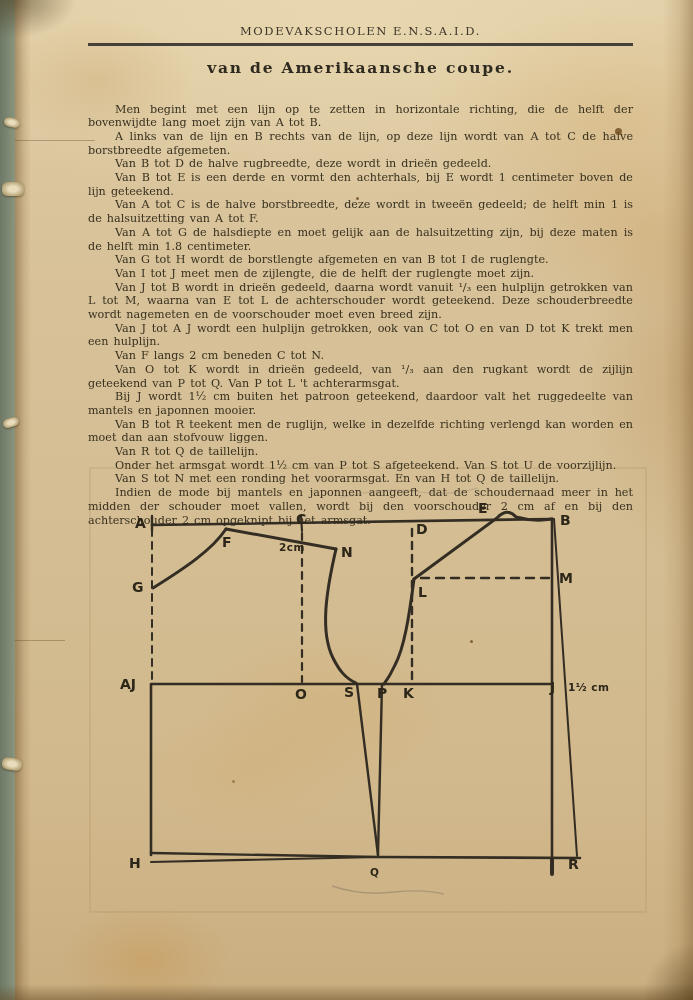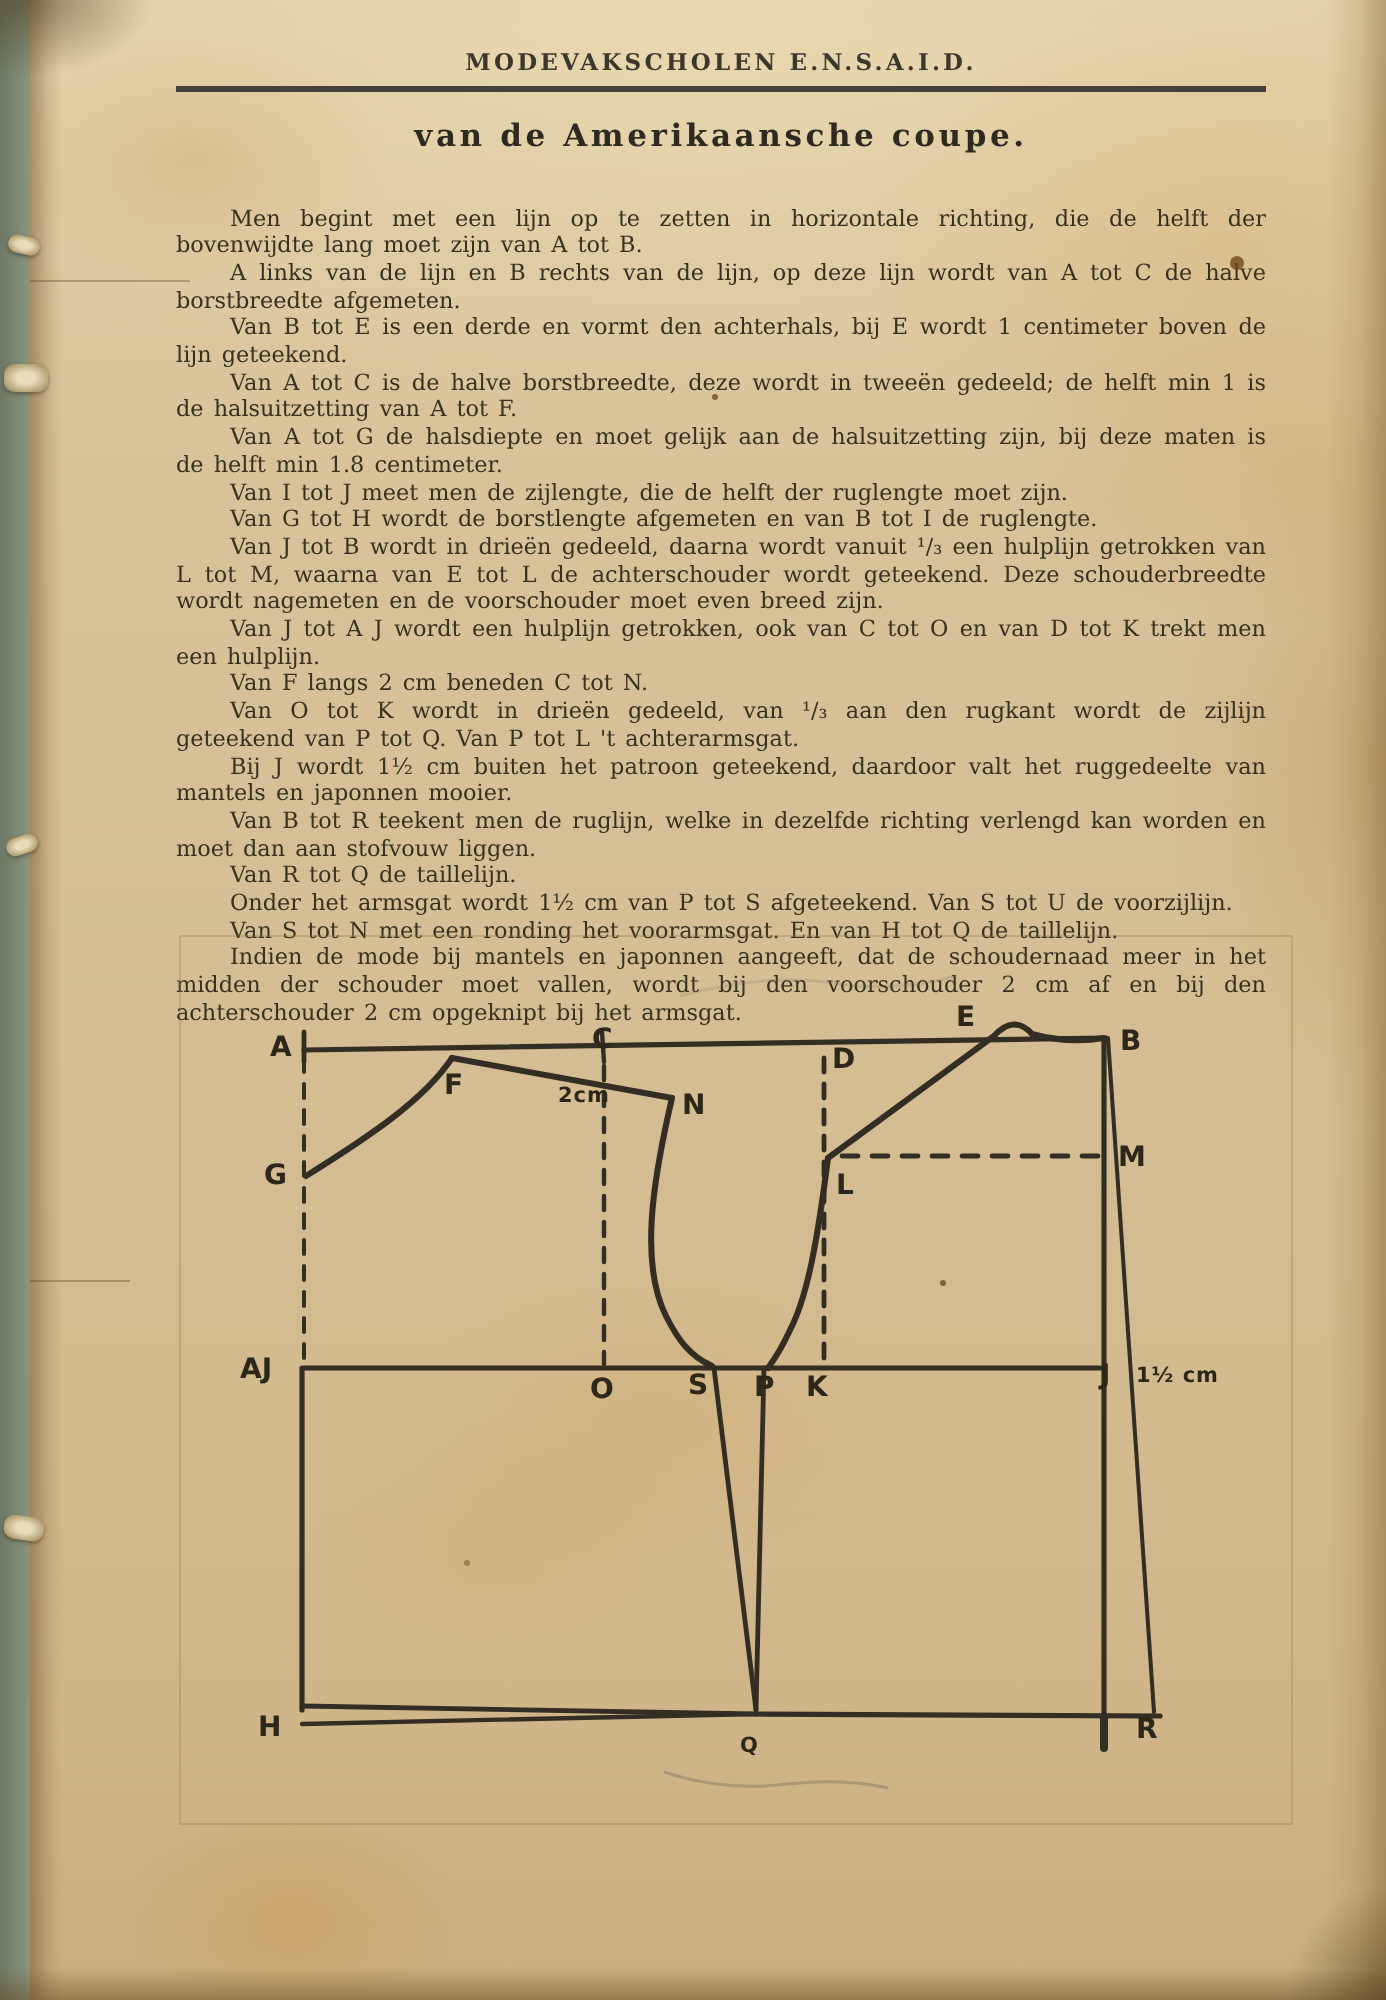--- a/index.html
+++ b/index.html
@@ -38,7 +38,7 @@
 
   
   .content{position:absolute;left:88px;top:24px;width:545px;color:#352e23;}
-  .masthead{ text-align:center;font-family:"DejaVu Serif",serif;font-weight:bold;
+  .masthead{ text-align:center;font-family:"DejaVu Serif",serif;font-weight:normal;
     font-size:11.5px;letter-spacing:1.6px;color:#3d362a;}
   .rule{margin-top:5px;height:2.5px;background:#45403a;width:100%;}
   .doc-title{margin-top:12px;text-align:center;font-weight:bold;color:#2f2a20;

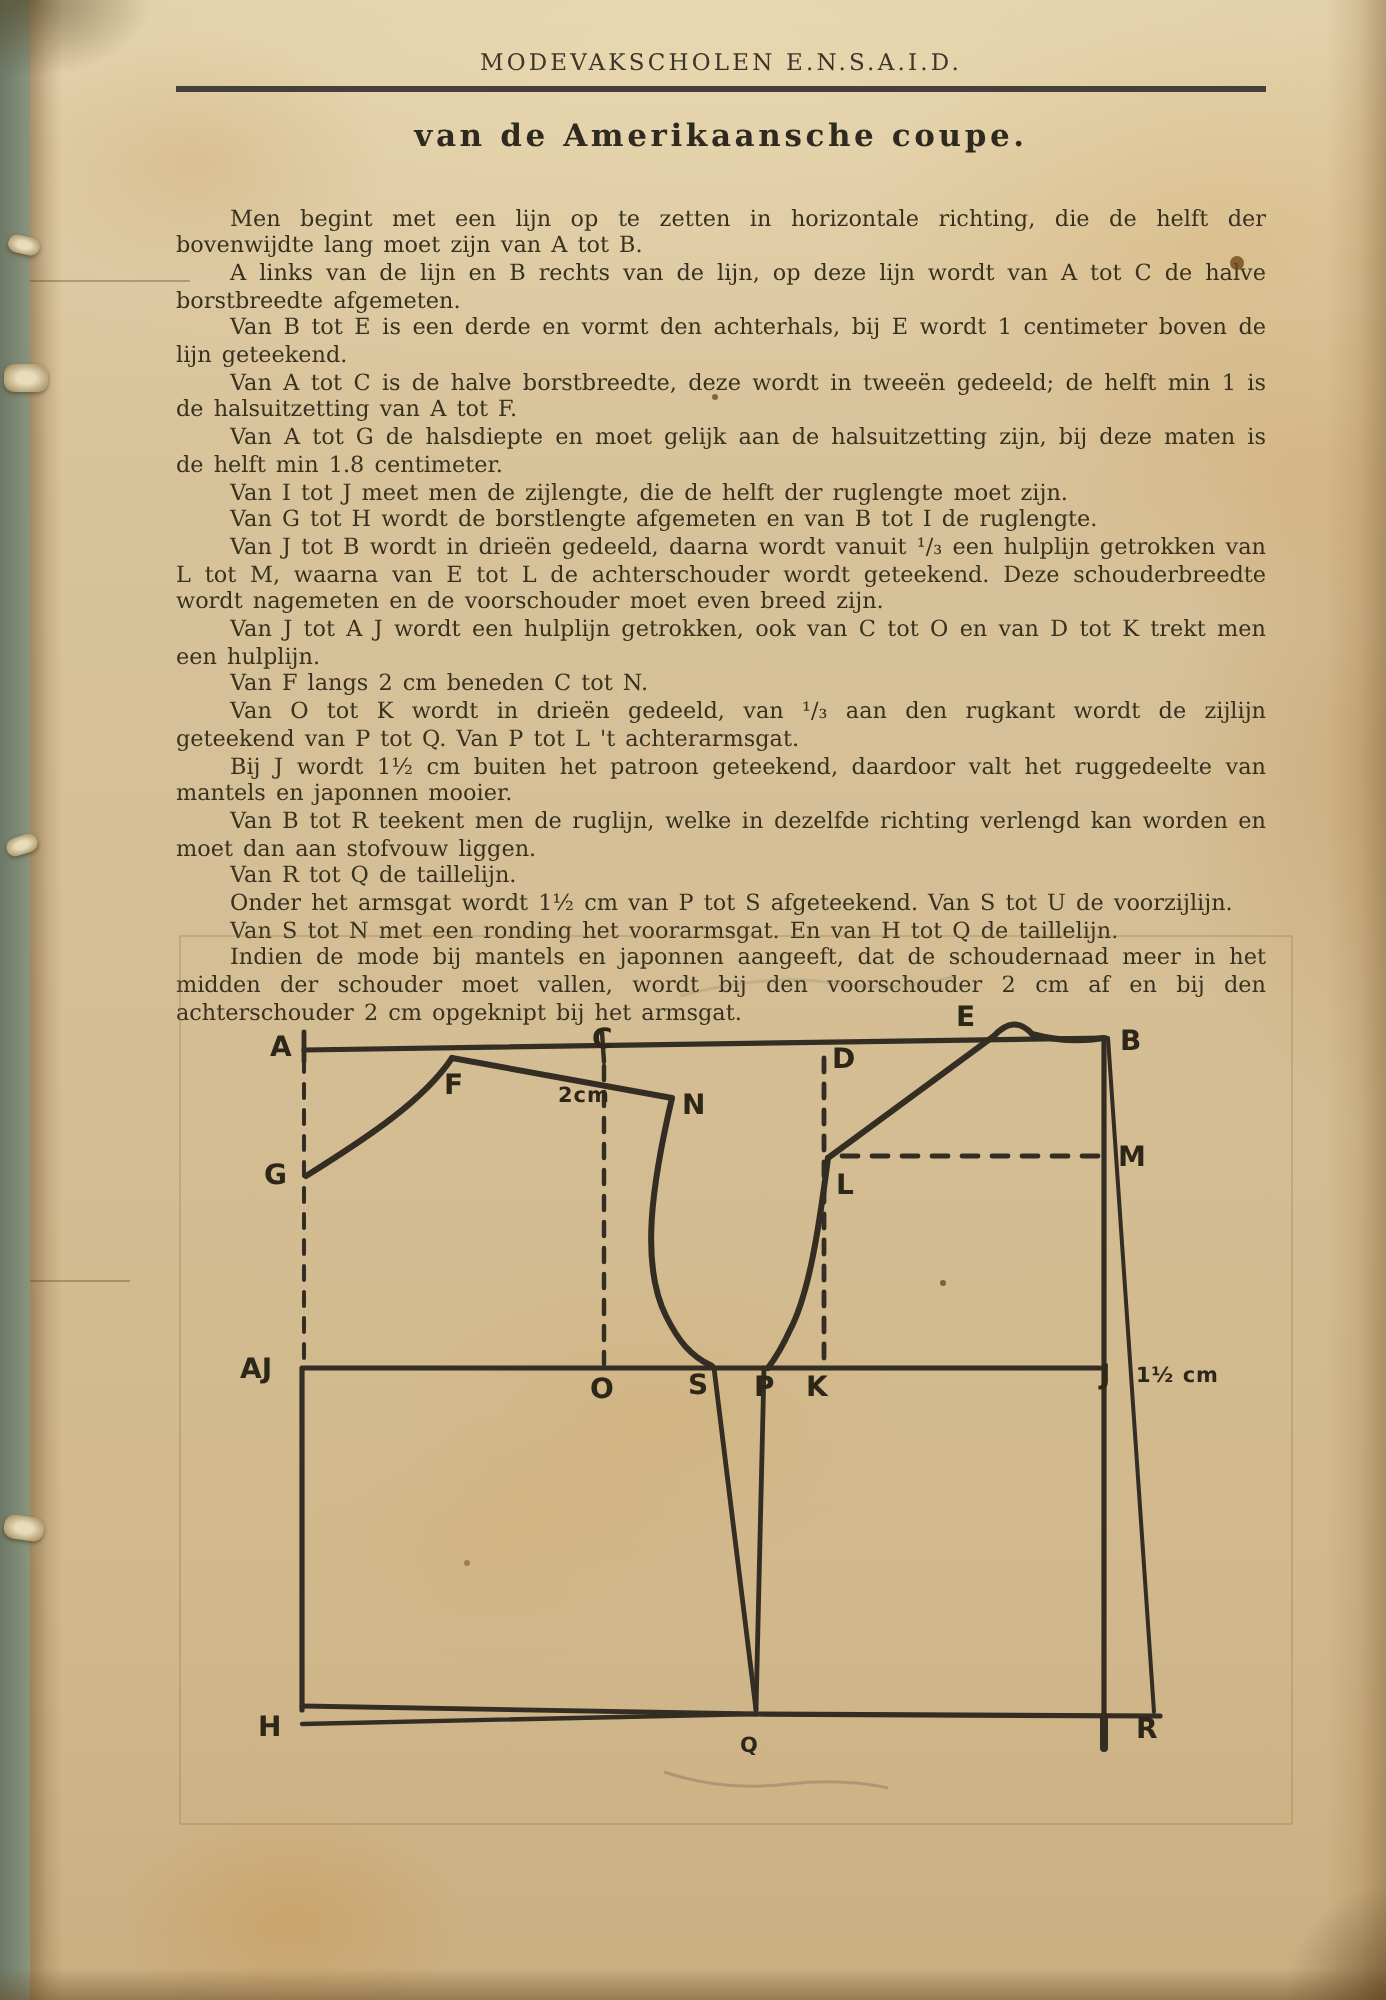--- a/index.html
+++ b/index.html
@@ -69,6 +69,7 @@
     <div class="bodytext">
       <p>Men begint met een lijn op te zetten in horizontale richting, die de helft der bovenwijdte lang moet zijn van A tot B.</p>
       <p>A links van de lijn en B rechts van de lijn, op deze lijn wordt van A tot C de halve borstbreedte afgemeten.</p>
+      <p>Van B tot D de halve rugbreedte, deze wordt in drieën gedeeld.</p>
       <p>Van B tot E is een derde en vormt den achterhals, bij E wordt 1 centimeter boven de lijn geteekend.</p>
       <p>Van A tot C is de halve borstbreedte, deze wordt in tweeën gedeeld; de helft min 1 is de halsuitzetting van A tot F.</p>
       <p>Van A tot G de halsdiepte en moet gelijk aan de halsuitzetting zijn, bij deze maten is de helft min 1.8 centimeter.</p>

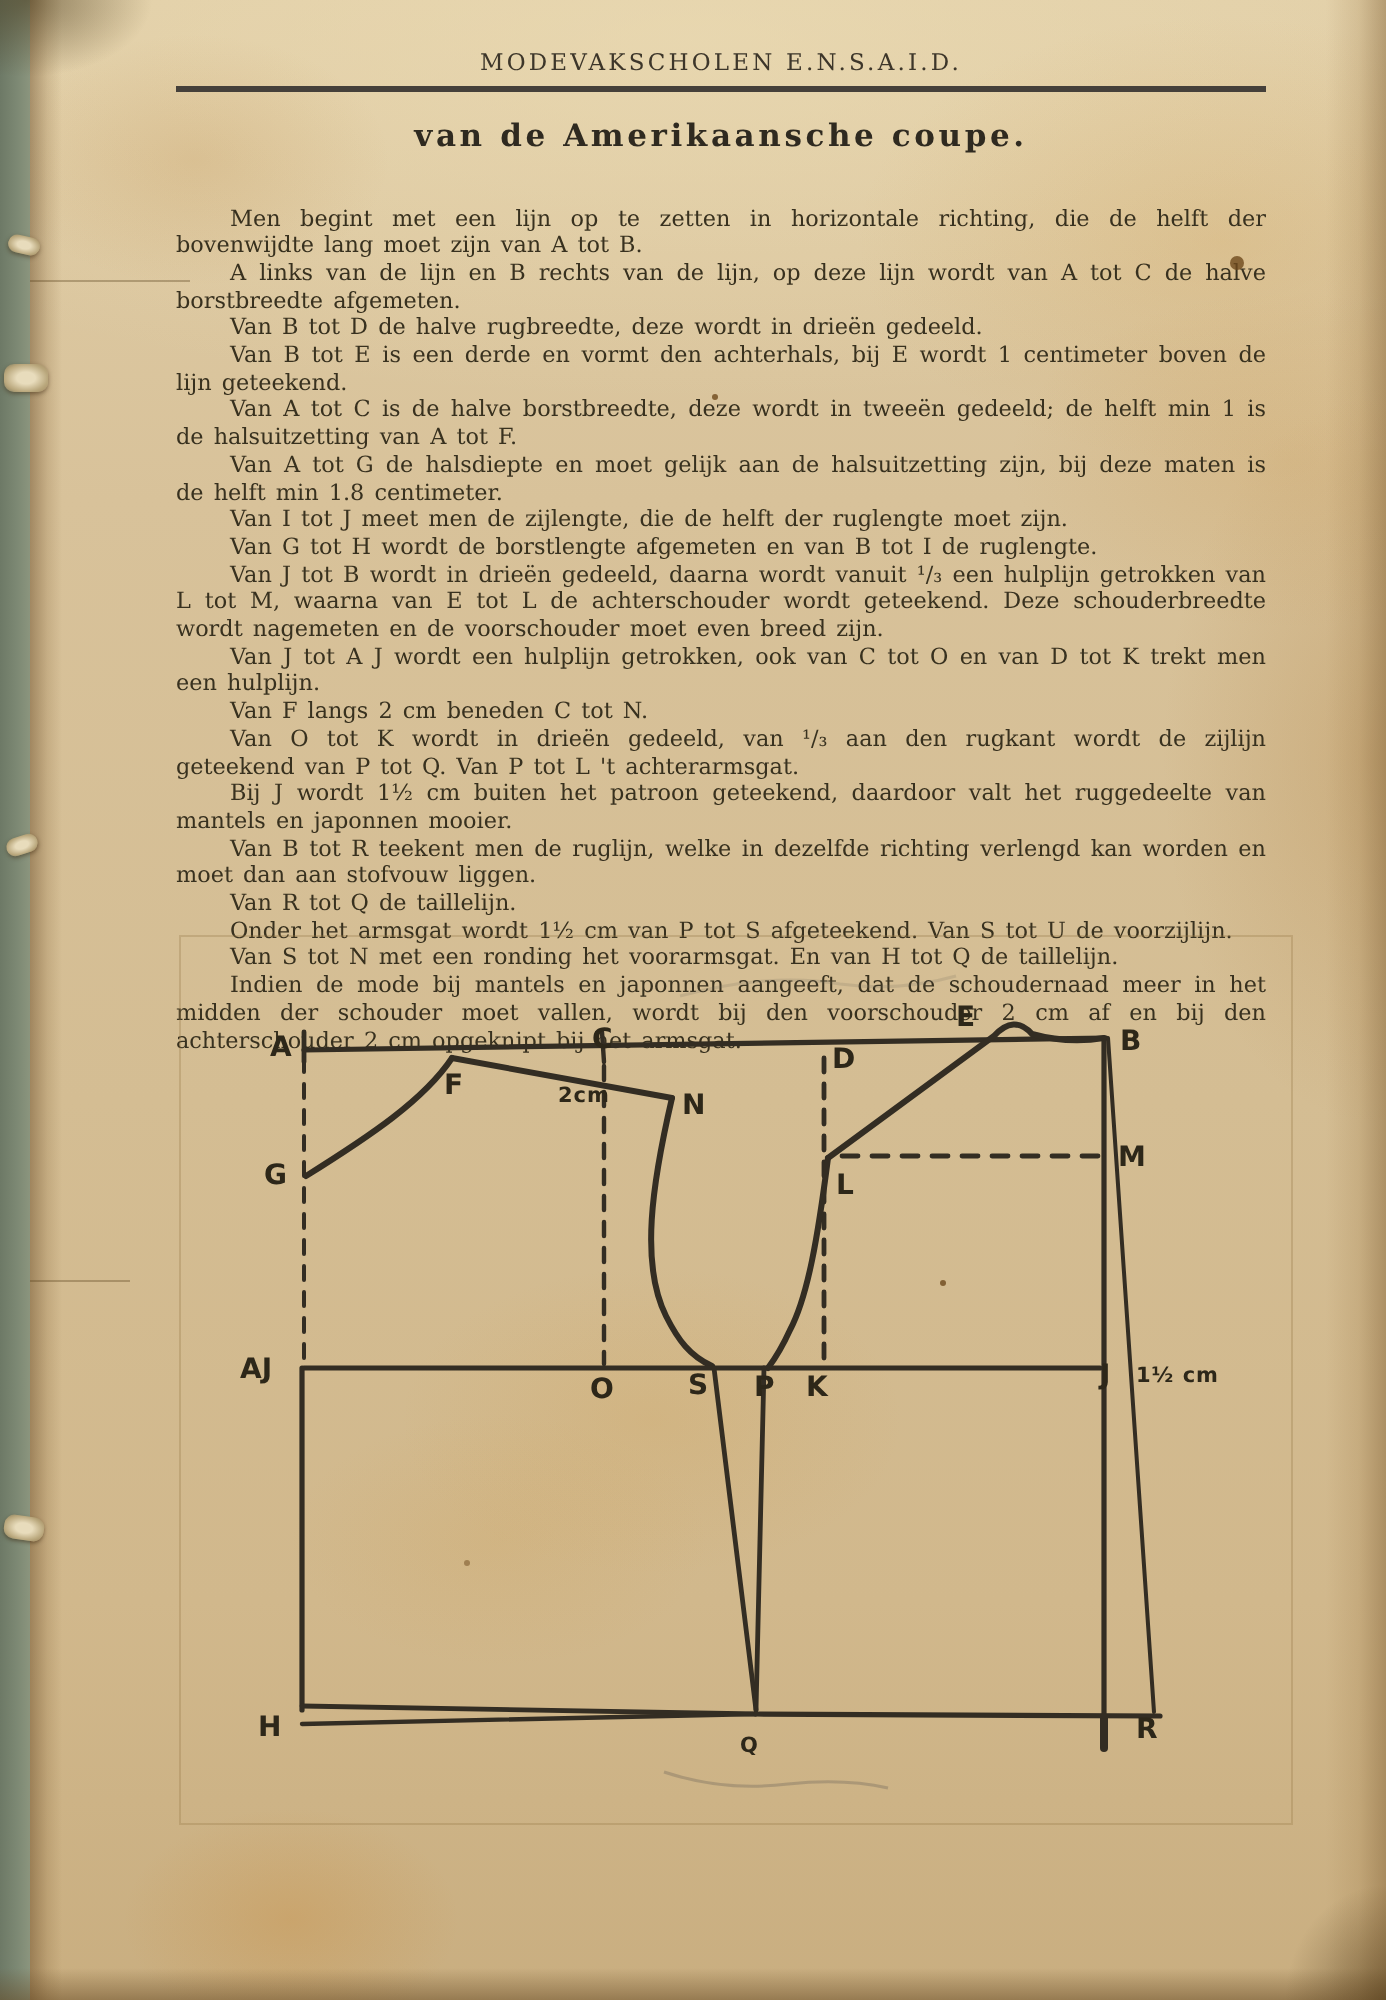--- a/index.html
+++ b/index.html
@@ -73,8 +73,8 @@
       <p>Van B tot E is een derde en vormt den achterhals, bij E wordt 1 centimeter boven de lijn geteekend.</p>
       <p>Van A tot C is de halve borstbreedte, deze wordt in tweeën gedeeld; de helft min 1 is de halsuitzetting van A tot F.</p>
       <p>Van A tot G de halsdiepte en moet gelijk aan de halsuitzetting zijn, bij deze maten is de helft min 1.8 centimeter.</p>
+      <p>Van G tot H wordt de borstlengte afgemeten en van B tot I de ruglengte.</p>
       <p>Van I tot J meet men de zijlengte, die de helft der ruglengte moet zijn.</p>
-      <p>Van G tot H wordt de borstlengte afgemeten en van B tot I de ruglengte.</p>
       <p>Van J tot B wordt in drieën gedeeld, daarna wordt vanuit ¹/₃ een hulplijn getrokken van L tot M, waarna van E tot L de achterschouder wordt geteekend. Deze schouderbreedte wordt nagemeten en de voorschouder moet even breed zijn.</p>
       <p>Van J tot A J wordt een hulplijn getrokken, ook van C tot O en van D tot K trekt men een hulplijn.</p>
       <p>Van F langs 2 cm beneden C tot N.</p>

